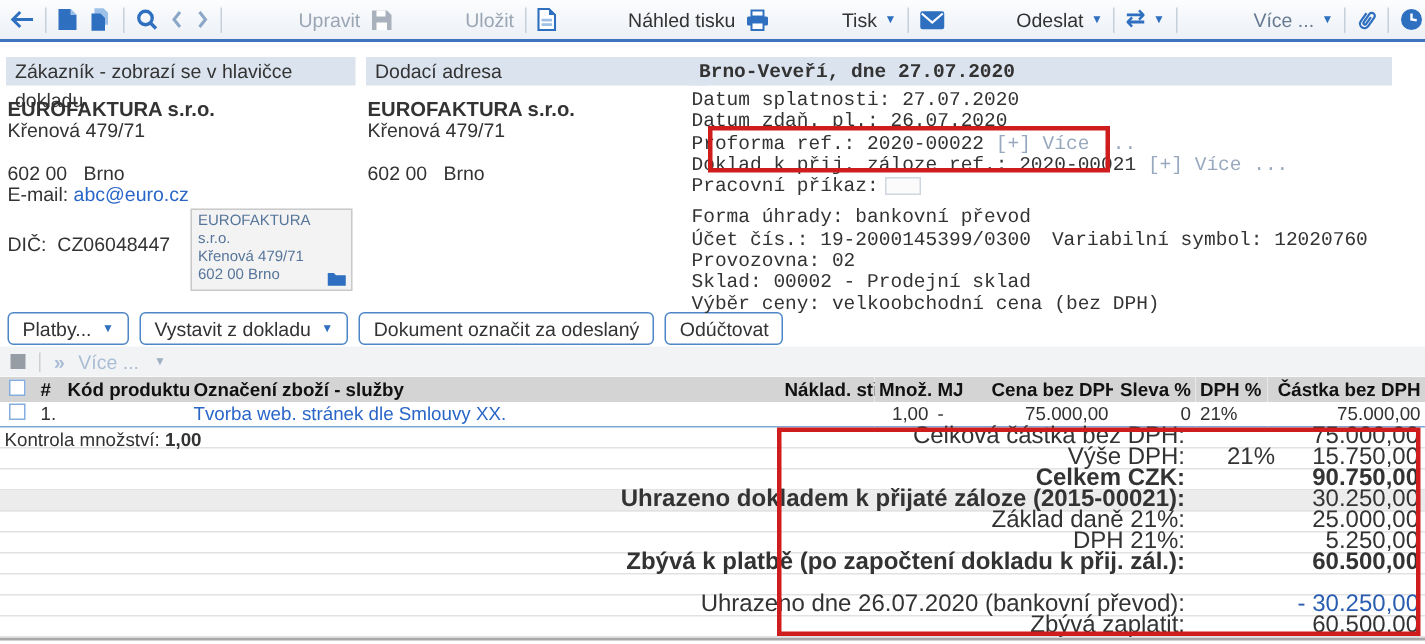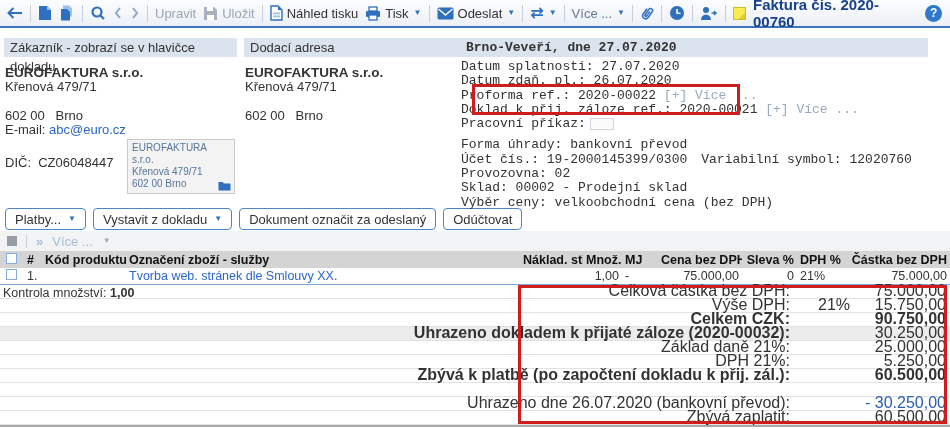--- a/index.html
+++ b/index.html
@@ -19,7 +19,7 @@
   }
   .tb-sep { width: 1px; height: 17px; background: #c6cfda; flex: 0 0 auto; }
   .tb-item { display: flex; align-items: center; gap: 4px; white-space: nowrap; cursor: default; }
-  .tb-label { font-size: 13px; color: #333; }
+  .tb-label { font-size: 13px; color: #333; margin-left: 44px; }
   .tb-label.disabled { color: #9aa6b4; }
   .tb-label.muted { color: #667a91; }
   .caret { font-size: 8px; color: #2e6fc0; margin-left: 1px; line-height: 1; }

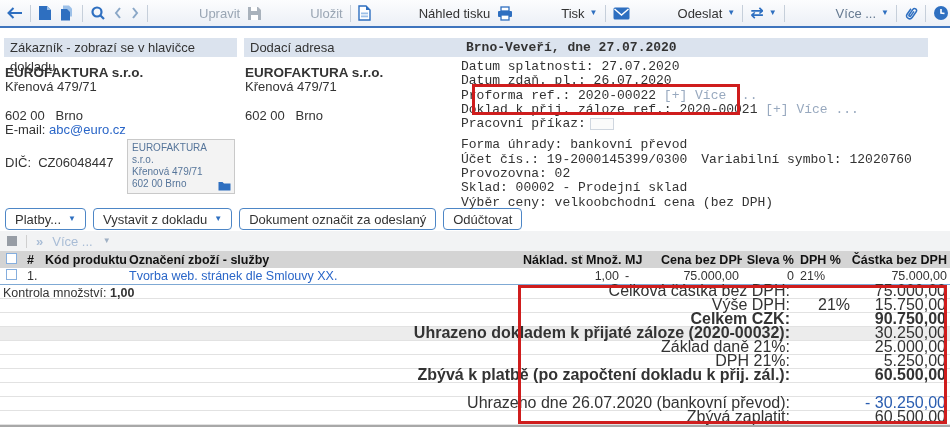--- a/index.html
+++ b/index.html
@@ -378,7 +378,7 @@
     <div class="t-value">90.750,00</div>
   </div>
   <div class="t-row bl grayed">
-    <div class="t-label">Uhrazeno dokladem k přijaté záloze (2020-00032):</div>
+    <div class="t-label">Uhrazeno dokladem k přijaté záloze (2015-00021):</div>
     <div class="t-mid"></div>
     <div class="t-value">30.250,00</div>
   </div>

